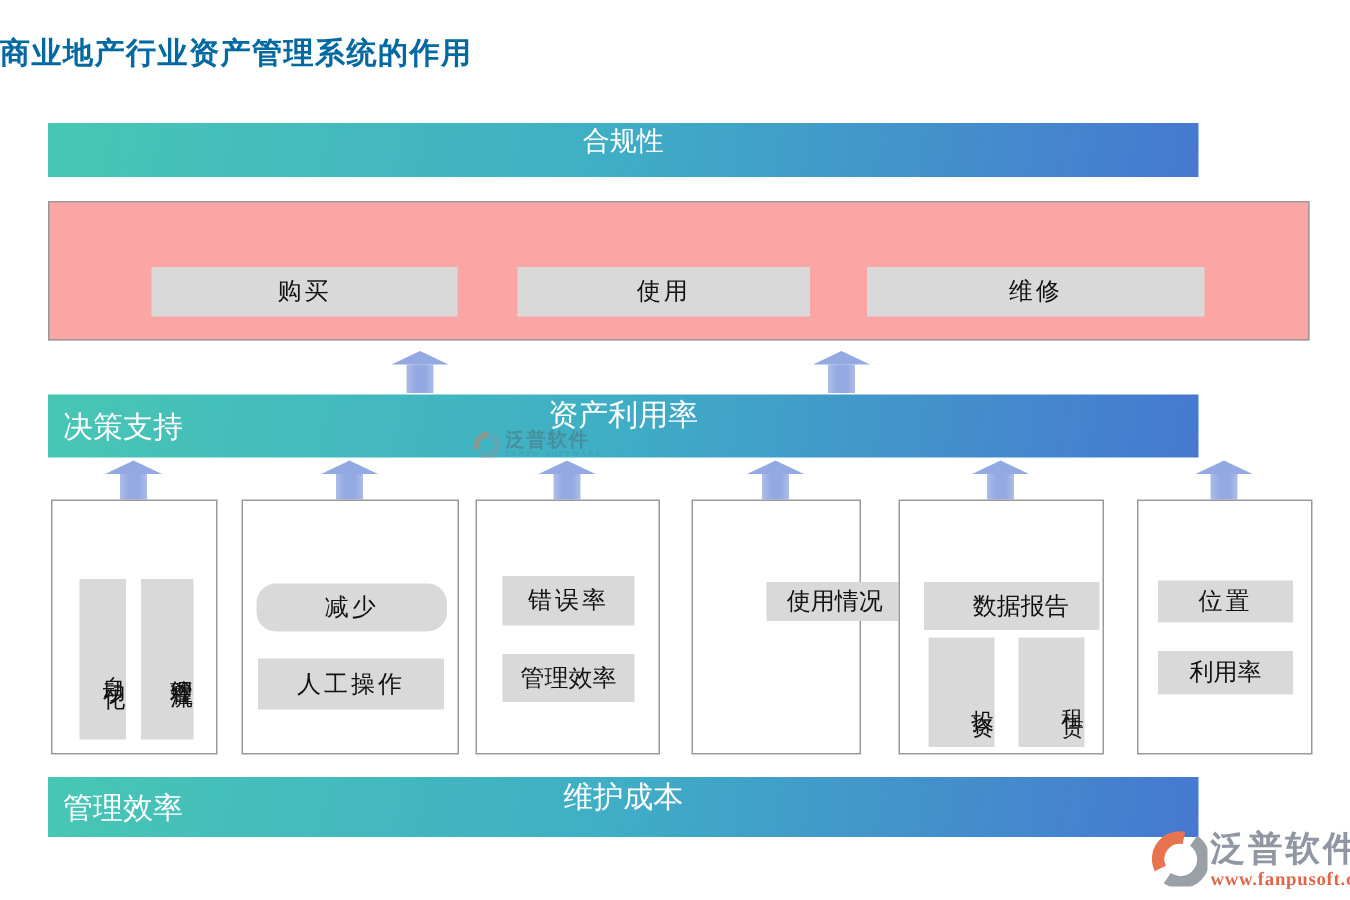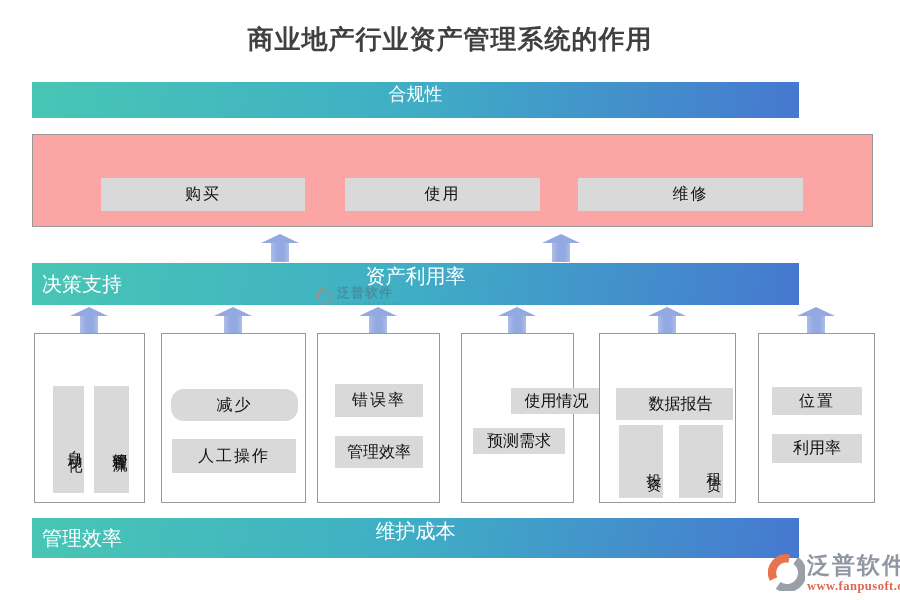--- a/index.html
+++ b/index.html
@@ -5,8 +5,8 @@
   html,body{margin:0;padding:0;background:#fff;}
   .stage{position:relative;width:900px;height:600px;background:#ffffff;overflow:hidden;
          font-family:"Liberation Serif","DejaVu Serif",serif;}
-  .title{position:absolute;top:22px;left:0;width:100%;text-align:center;
-         font-size:26px;font-weight:bold;color:#404040;letter-spacing:1px;}
+  .title{position:absolute;top:22px;left:0;width:100%;text-align:left;
+         font-size:20px;font-weight:bold;color:#0369a1;letter-spacing:1px;}
   .bar{position:absolute;left:32px;width:767px;
        background:linear-gradient(100deg,#48c6b4 0%,#3fafc5 48%,#4678d0 100%);
        color:#ffffff;display:flex;justify-content:center;

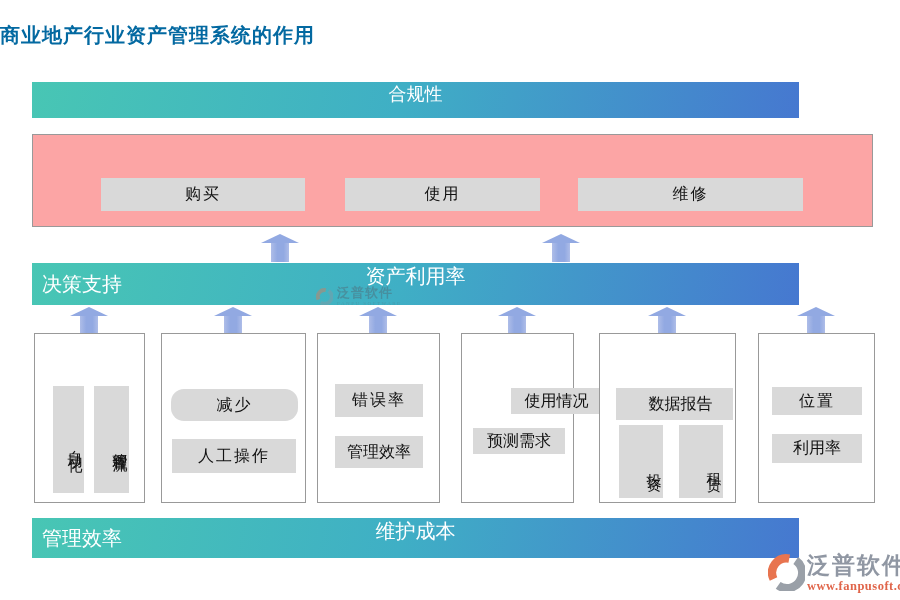--- a/index.html
+++ b/index.html
@@ -126,7 +126,6 @@
 
   <div class="factor" style="left:461px;width:113px;">
     <div class="chip" style="left:11px;top:54px;width:91px;height:26px;letter-spacing:0;margin-left:38px;">使用情况</div>
-    <div class="chip" style="left:11px;top:94px;width:92px;height:26px;letter-spacing:0;">预测需求</div>
   </div>
 
   <div class="factor" style="left:599px;width:137px;">

